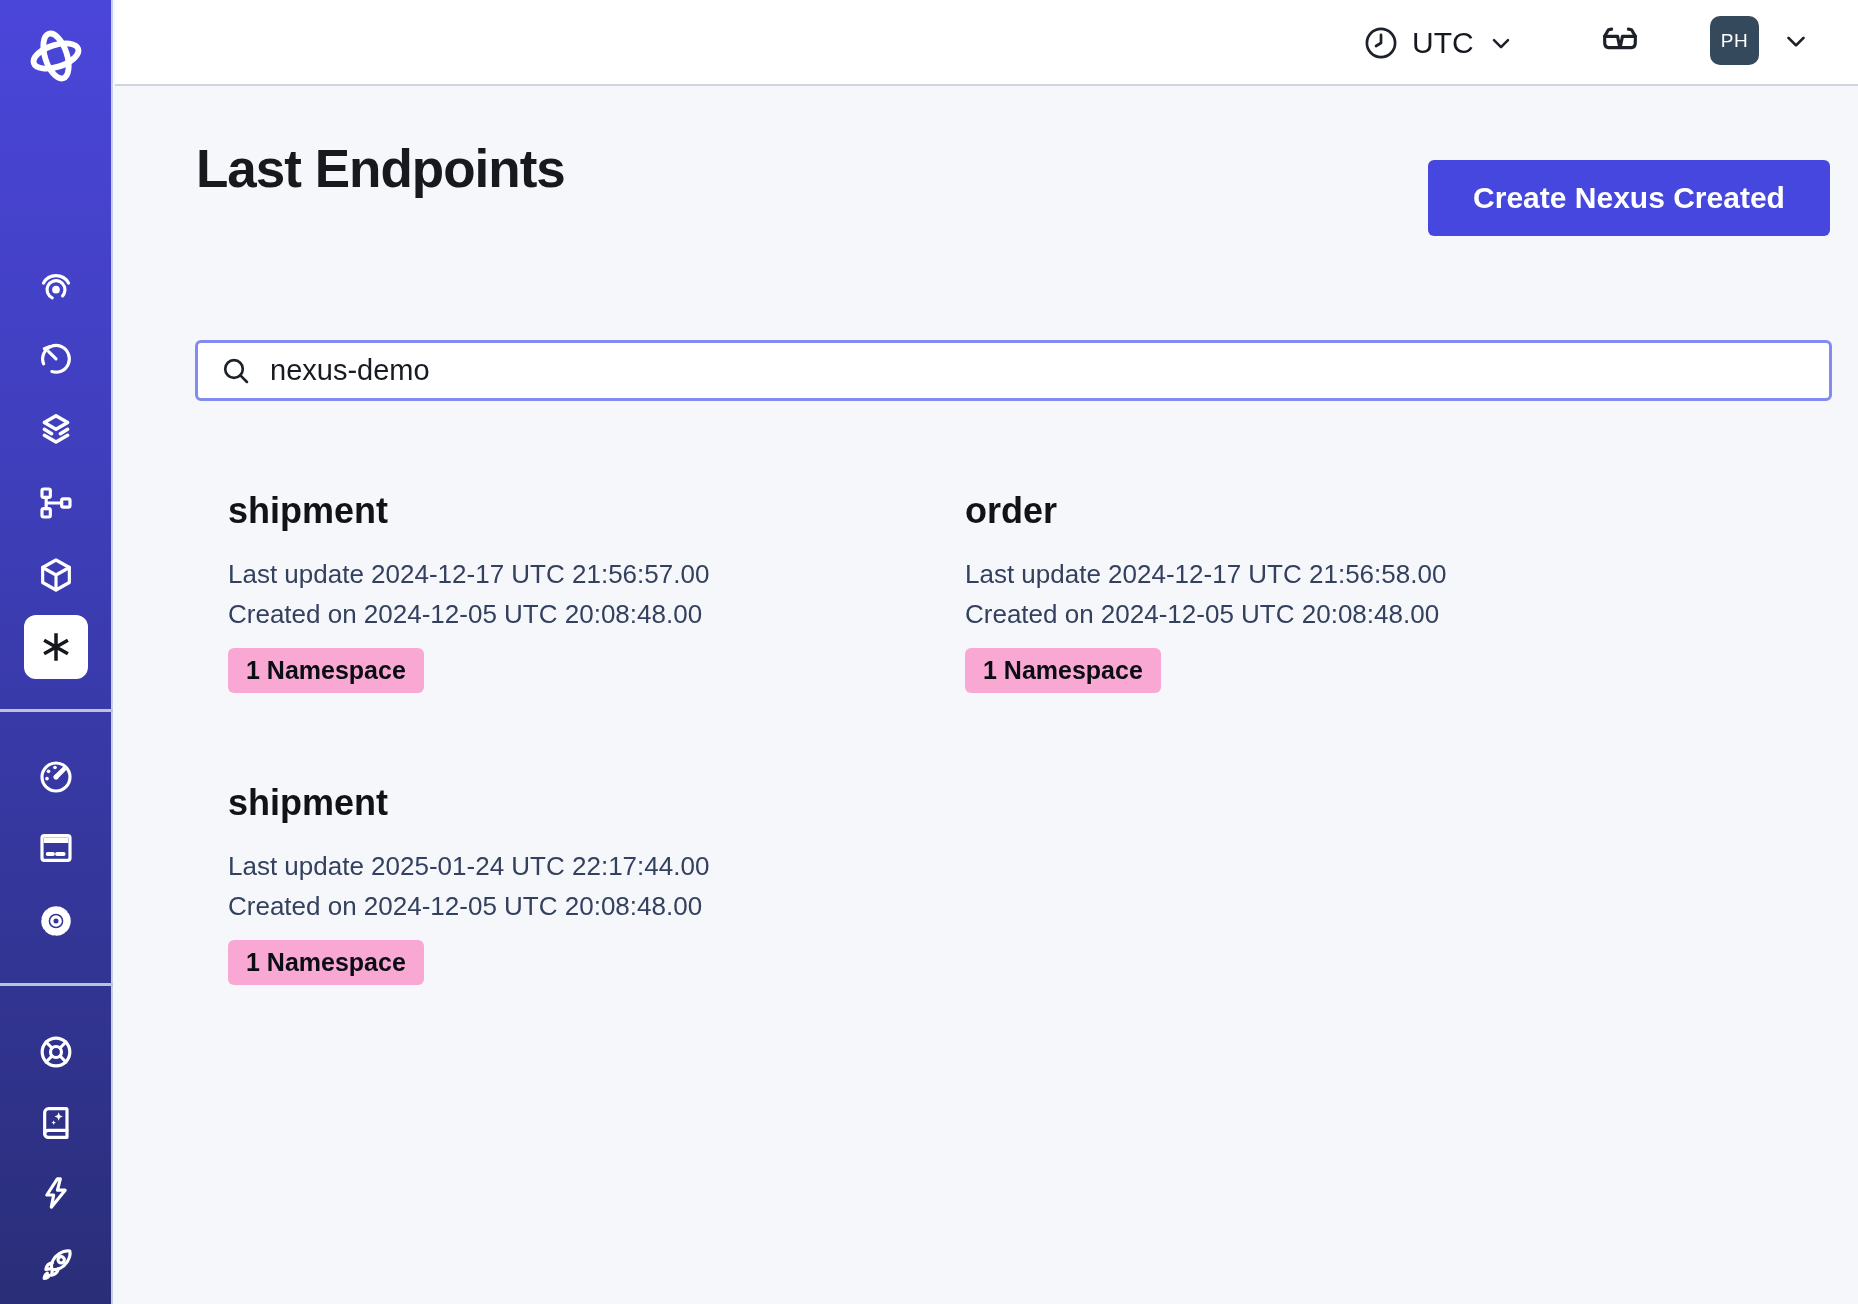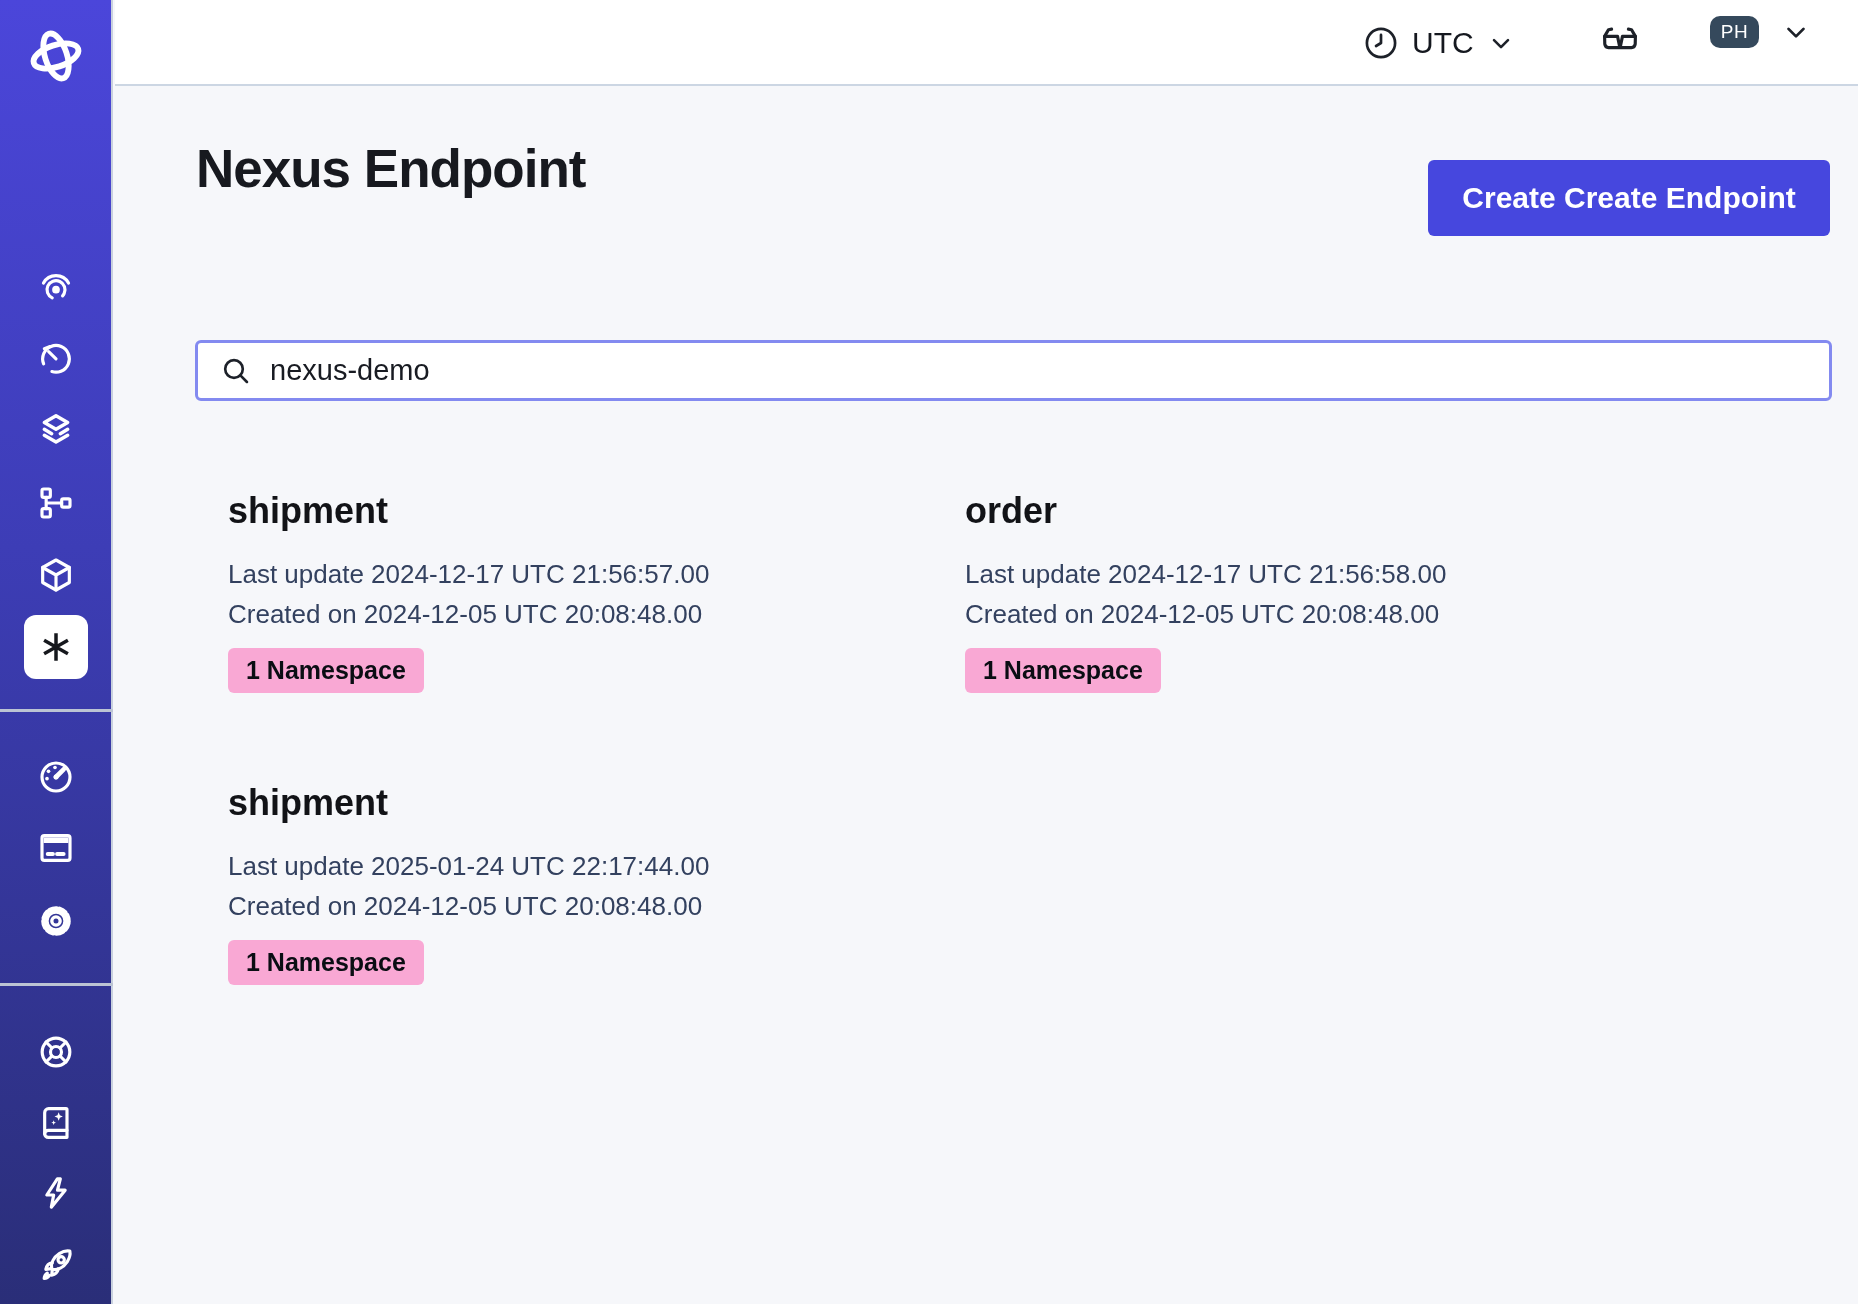--- a/index.html
+++ b/index.html
@@ -24,7 +24,7 @@
   .tz-label{font-size:30px;color:#15181f;}
   .glasses-btn{position:absolute;left:1594px;top:20px;width:52px;height:46px;display:flex;align-items:center;justify-content:center;cursor:pointer;}
   .user-menu{position:absolute;left:1710px;top:16px;display:flex;align-items:center;gap:22px;cursor:pointer;}
-  .avatar{width:49px;height:32px;border-radius:10px;background:#35495C;color:#fff;
+  .avatar{width:49px;height:49px;border-radius:10px;background:#35495C;color:#fff;
     display:flex;align-items:center;justify-content:center;font-size:19px;letter-spacing:.5px;}
 
   

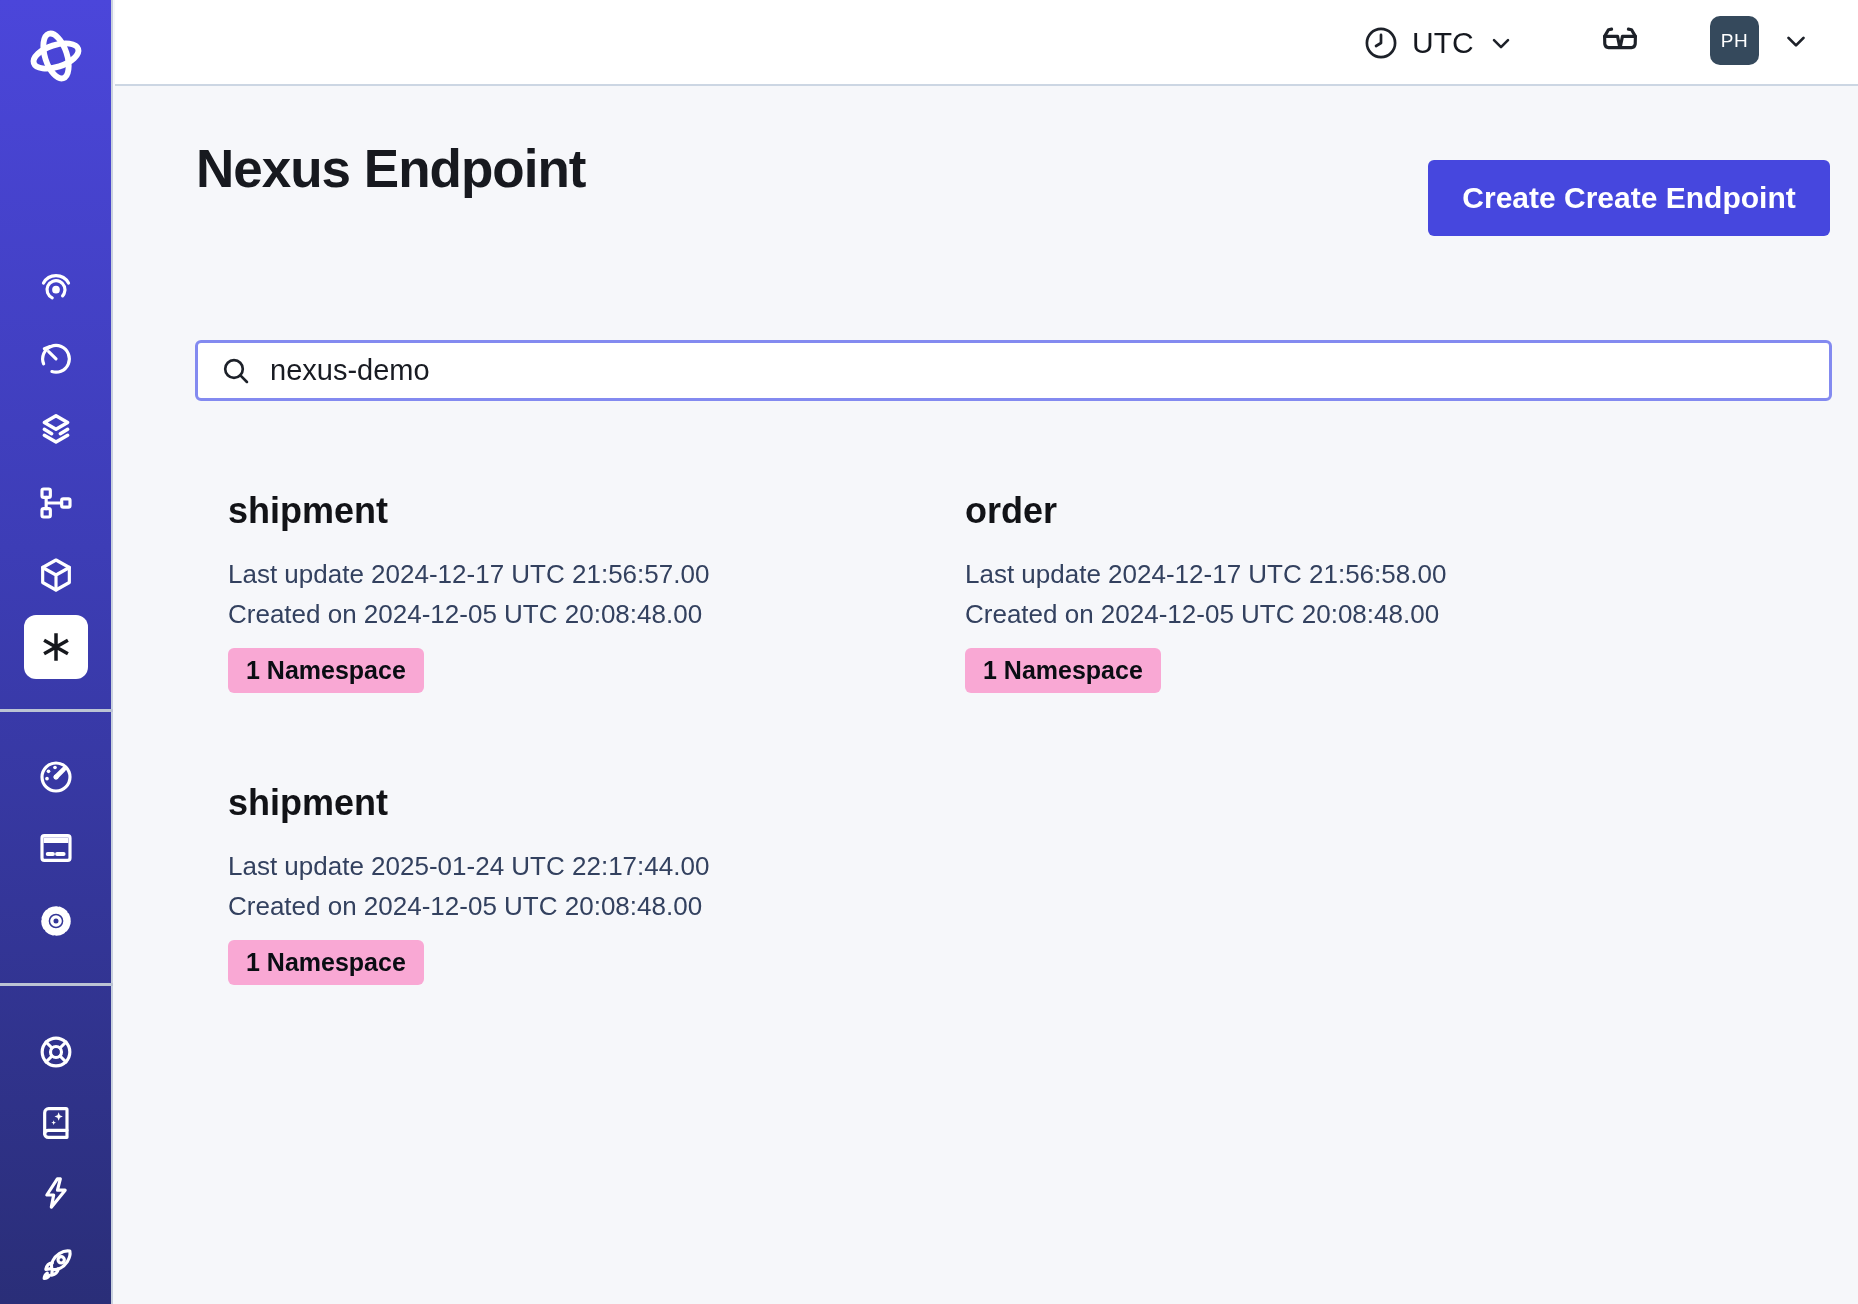--- a/index.html
+++ b/index.html
@@ -192,7 +192,7 @@
     </svg>
   </div>
 
-  <h1 class="page-title">Nexus Endpoint</h1>
+  <h1 class="page-title">Last Endpoints</h1>
 
   <button class="create-btn">Create Create Endpoint</button>
 

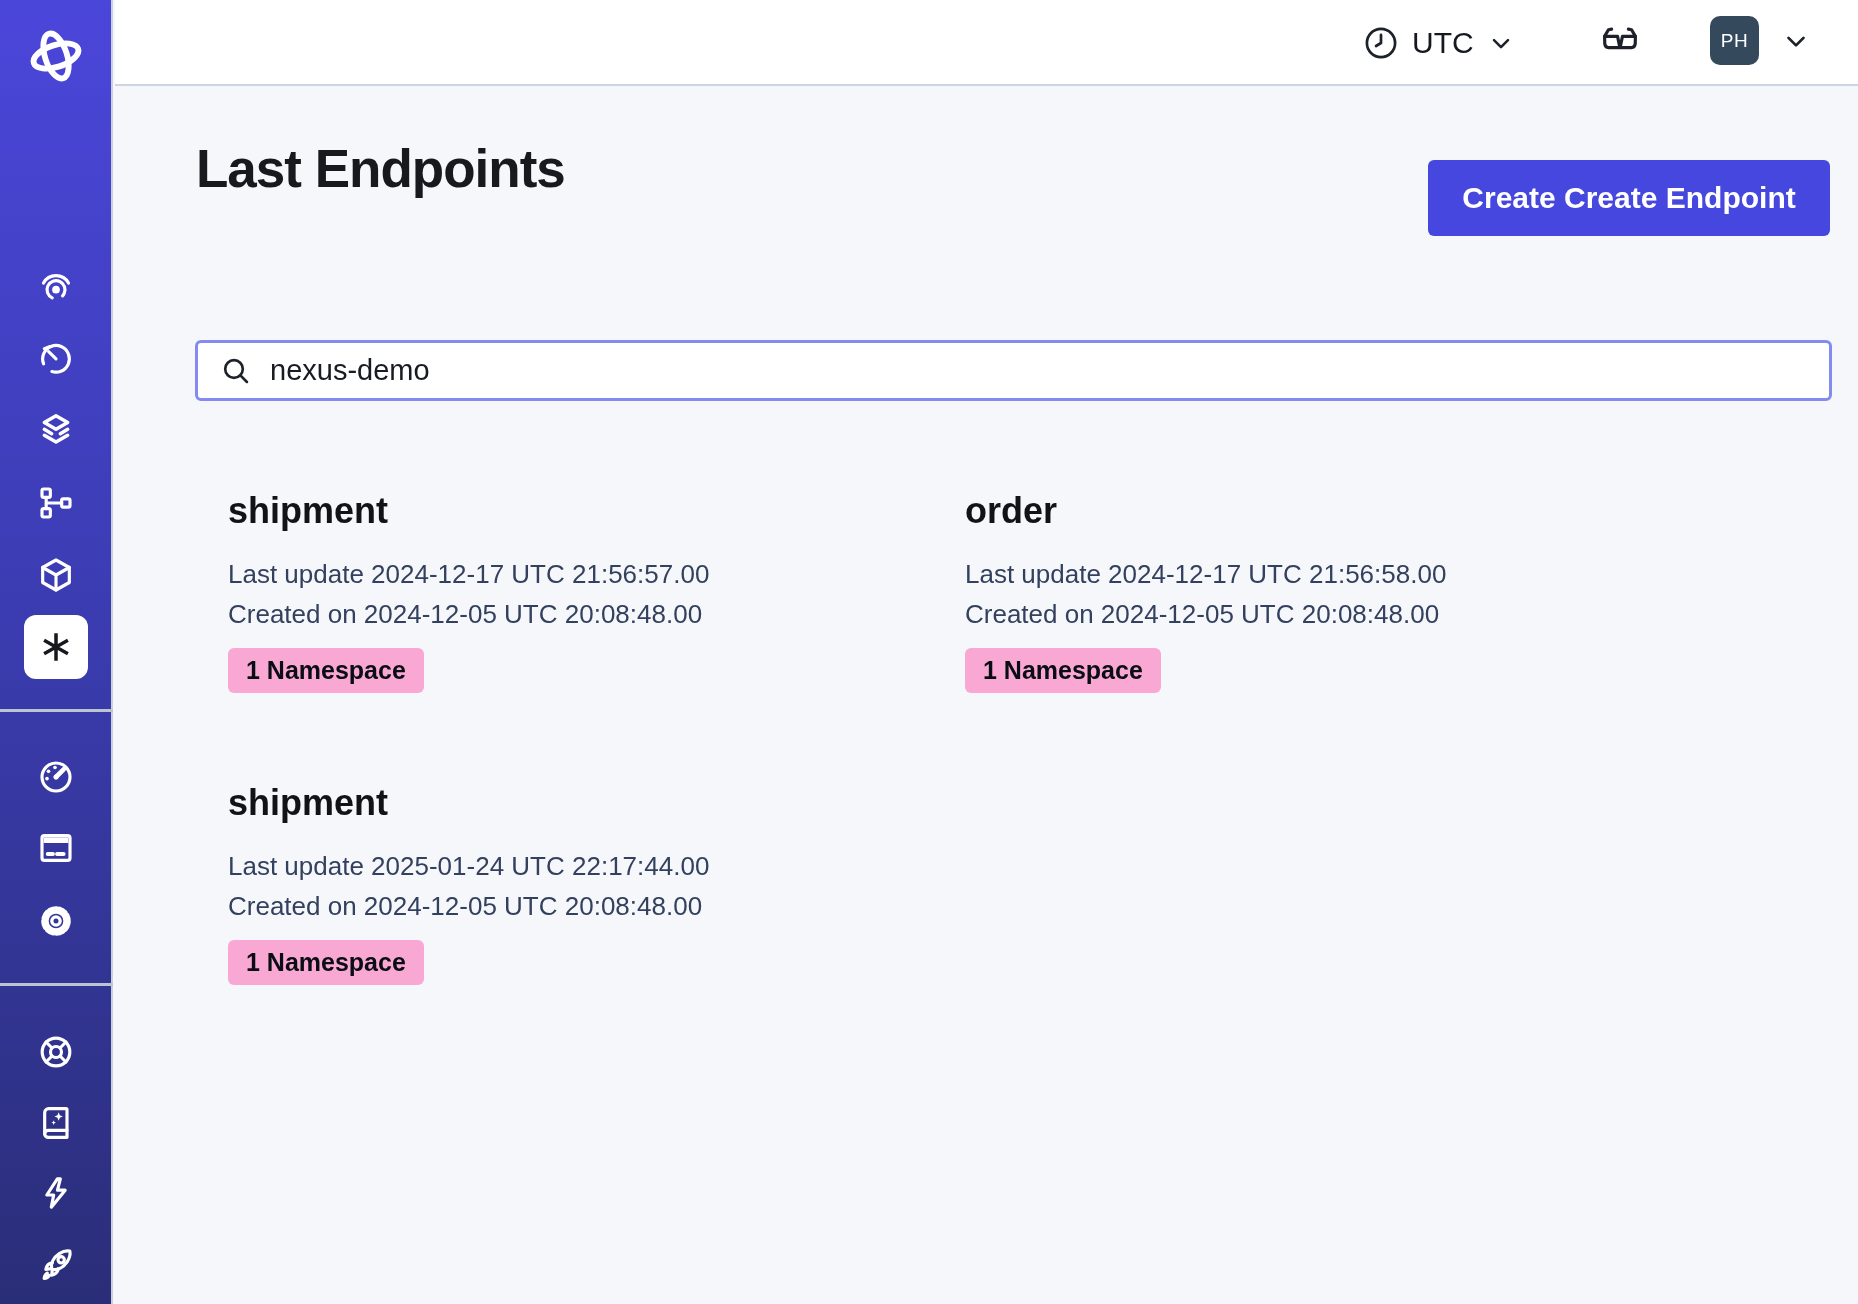--- a/index.html
+++ b/index.html
@@ -194,7 +194,7 @@
 
   <h1 class="page-title">Last Endpoints</h1>
 
-  <button class="create-btn">Create Create Endpoint</button>
+  <button class="create-btn">Create Nexus Created</button>
 
   <div class="search-box">
     <svg class="icon dark" width="32" height="32" viewBox="0 0 24 24" style="stroke-width:2">

